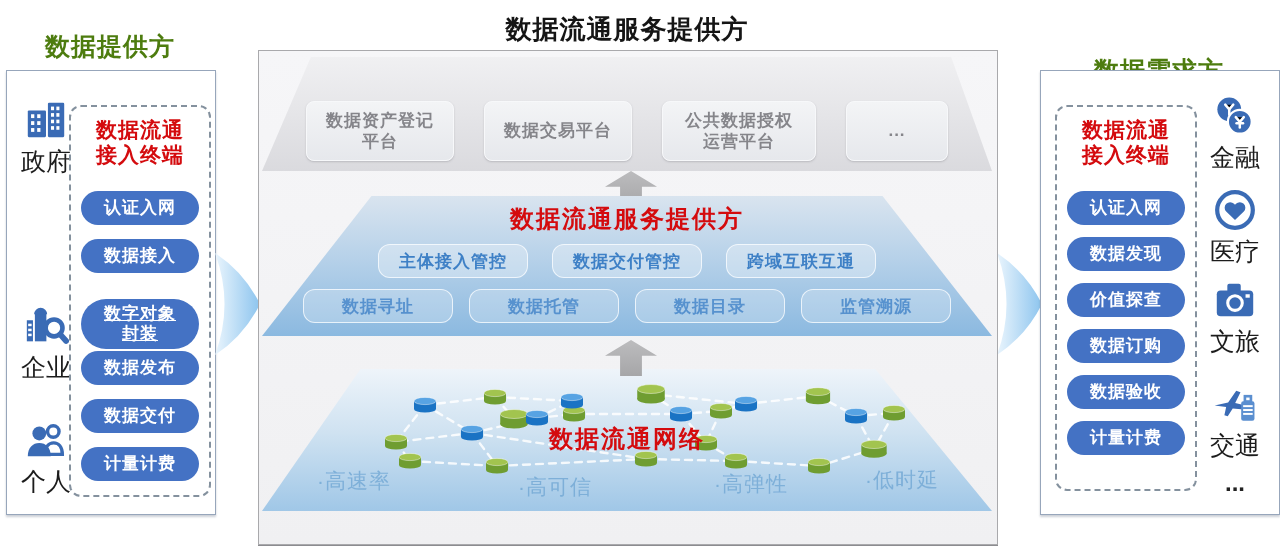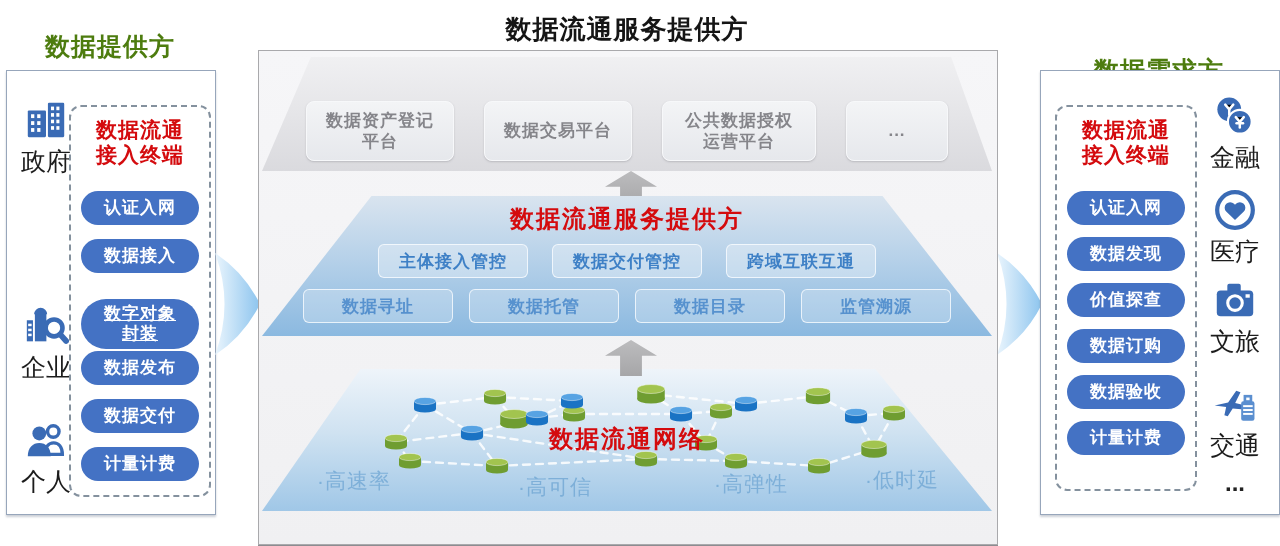--- a/index.html
+++ b/index.html
@@ -69,7 +69,7 @@
     font-size:24px;font-weight:bold;color:var(--red,#d40b0e);letter-spacing:2px;}
   .mid-row{position:absolute;left:0;width:100%;display:flex;justify-content:center;}
   .mr1{top:48px;gap:24px;} .mr2{top:93px;gap:16px;}
-  .mid-box{width:148px;height:32px;border-radius:6px;
+  .mid-box{width:148px;height:32px;border-radius:12px;
     background:rgba(255,255,255,.30);border:1px solid rgba(250,253,255,.78);
     display:flex;align-items:center;justify-content:center;
     color:#3e80c6;font-size:17px;font-weight:bold;letter-spacing:1px;}

